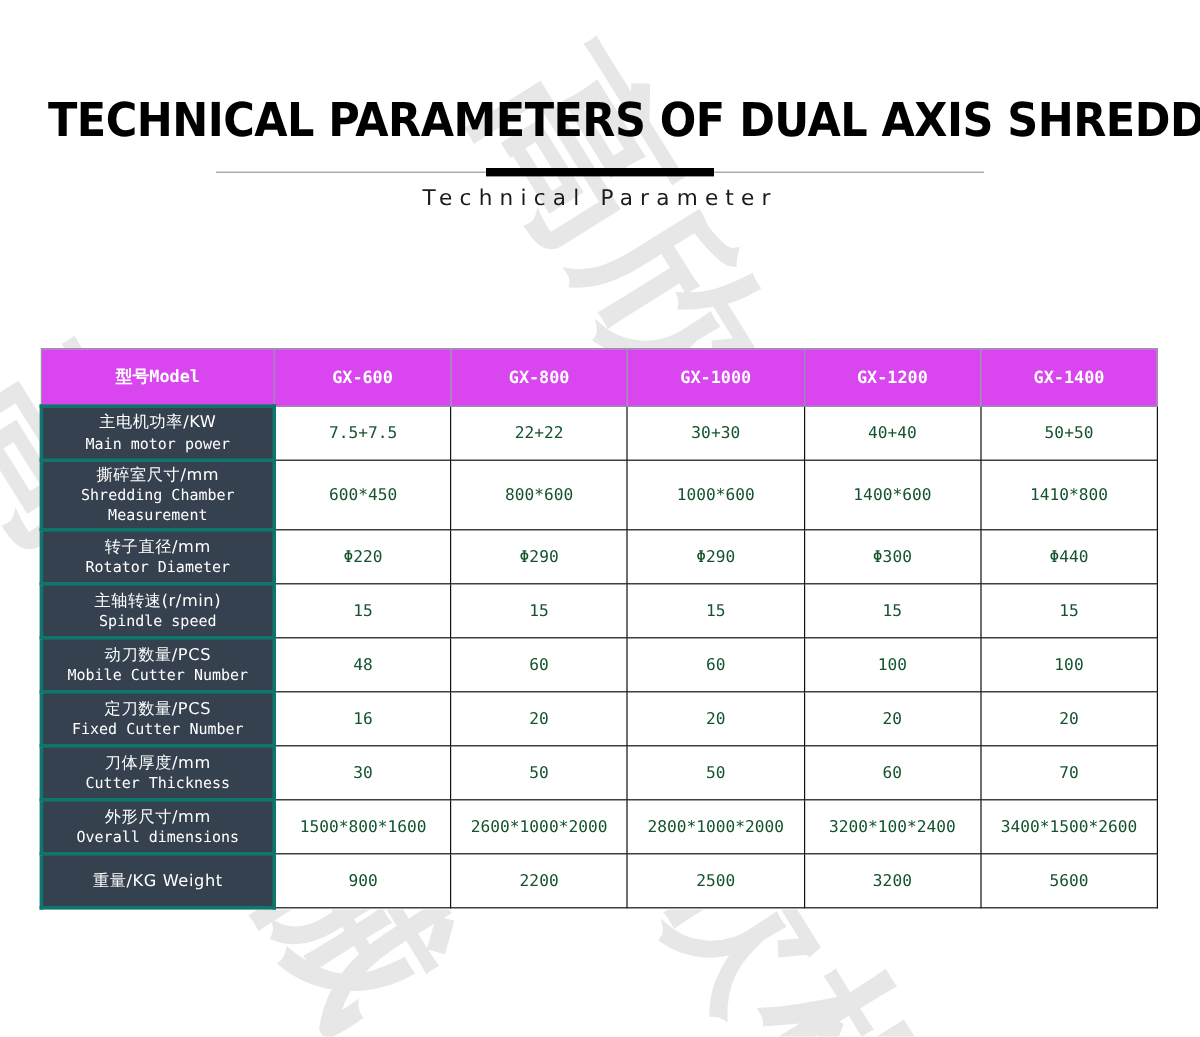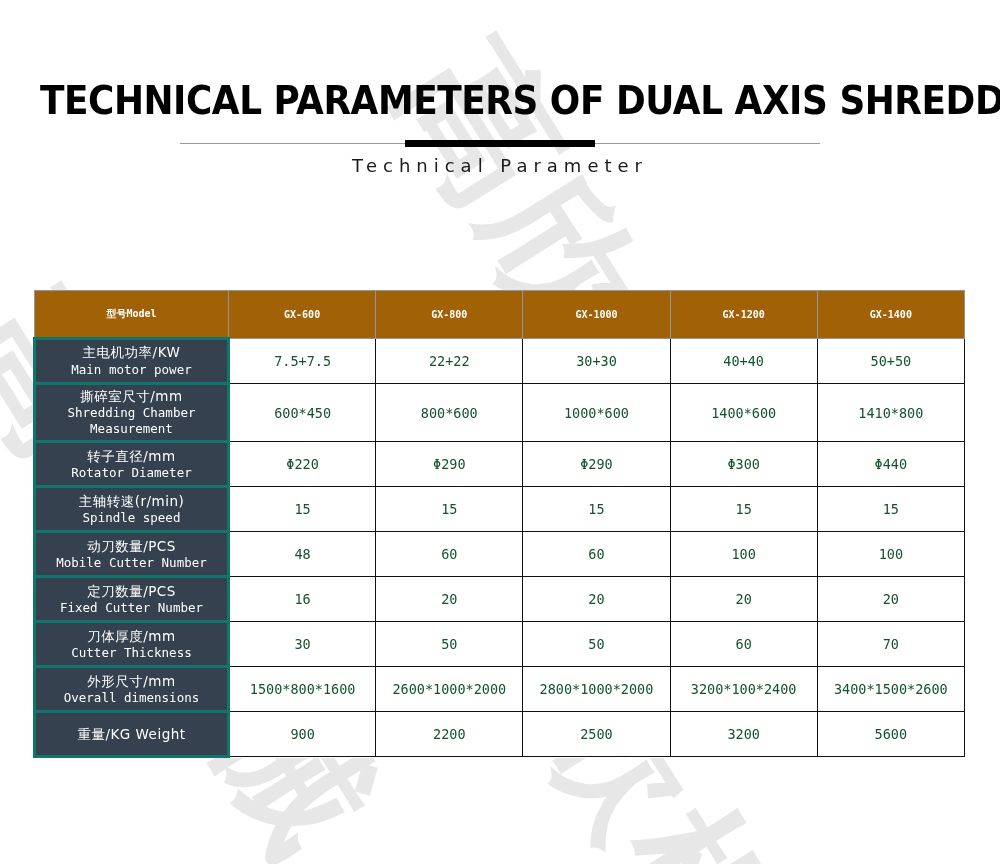--- a/index.html
+++ b/index.html
@@ -136,10 +136,10 @@
     line-height: 1.28;
   }
   table.spec th.hdr-model {
-    background: #a16207;
+    background: #d946ef;
     color: #ffffff;
     border: 1px solid #8e97a1;
-    font-size: 10px;
+    font-size: 14px;
   }
   table.spec td.val {
     background: transparent;

